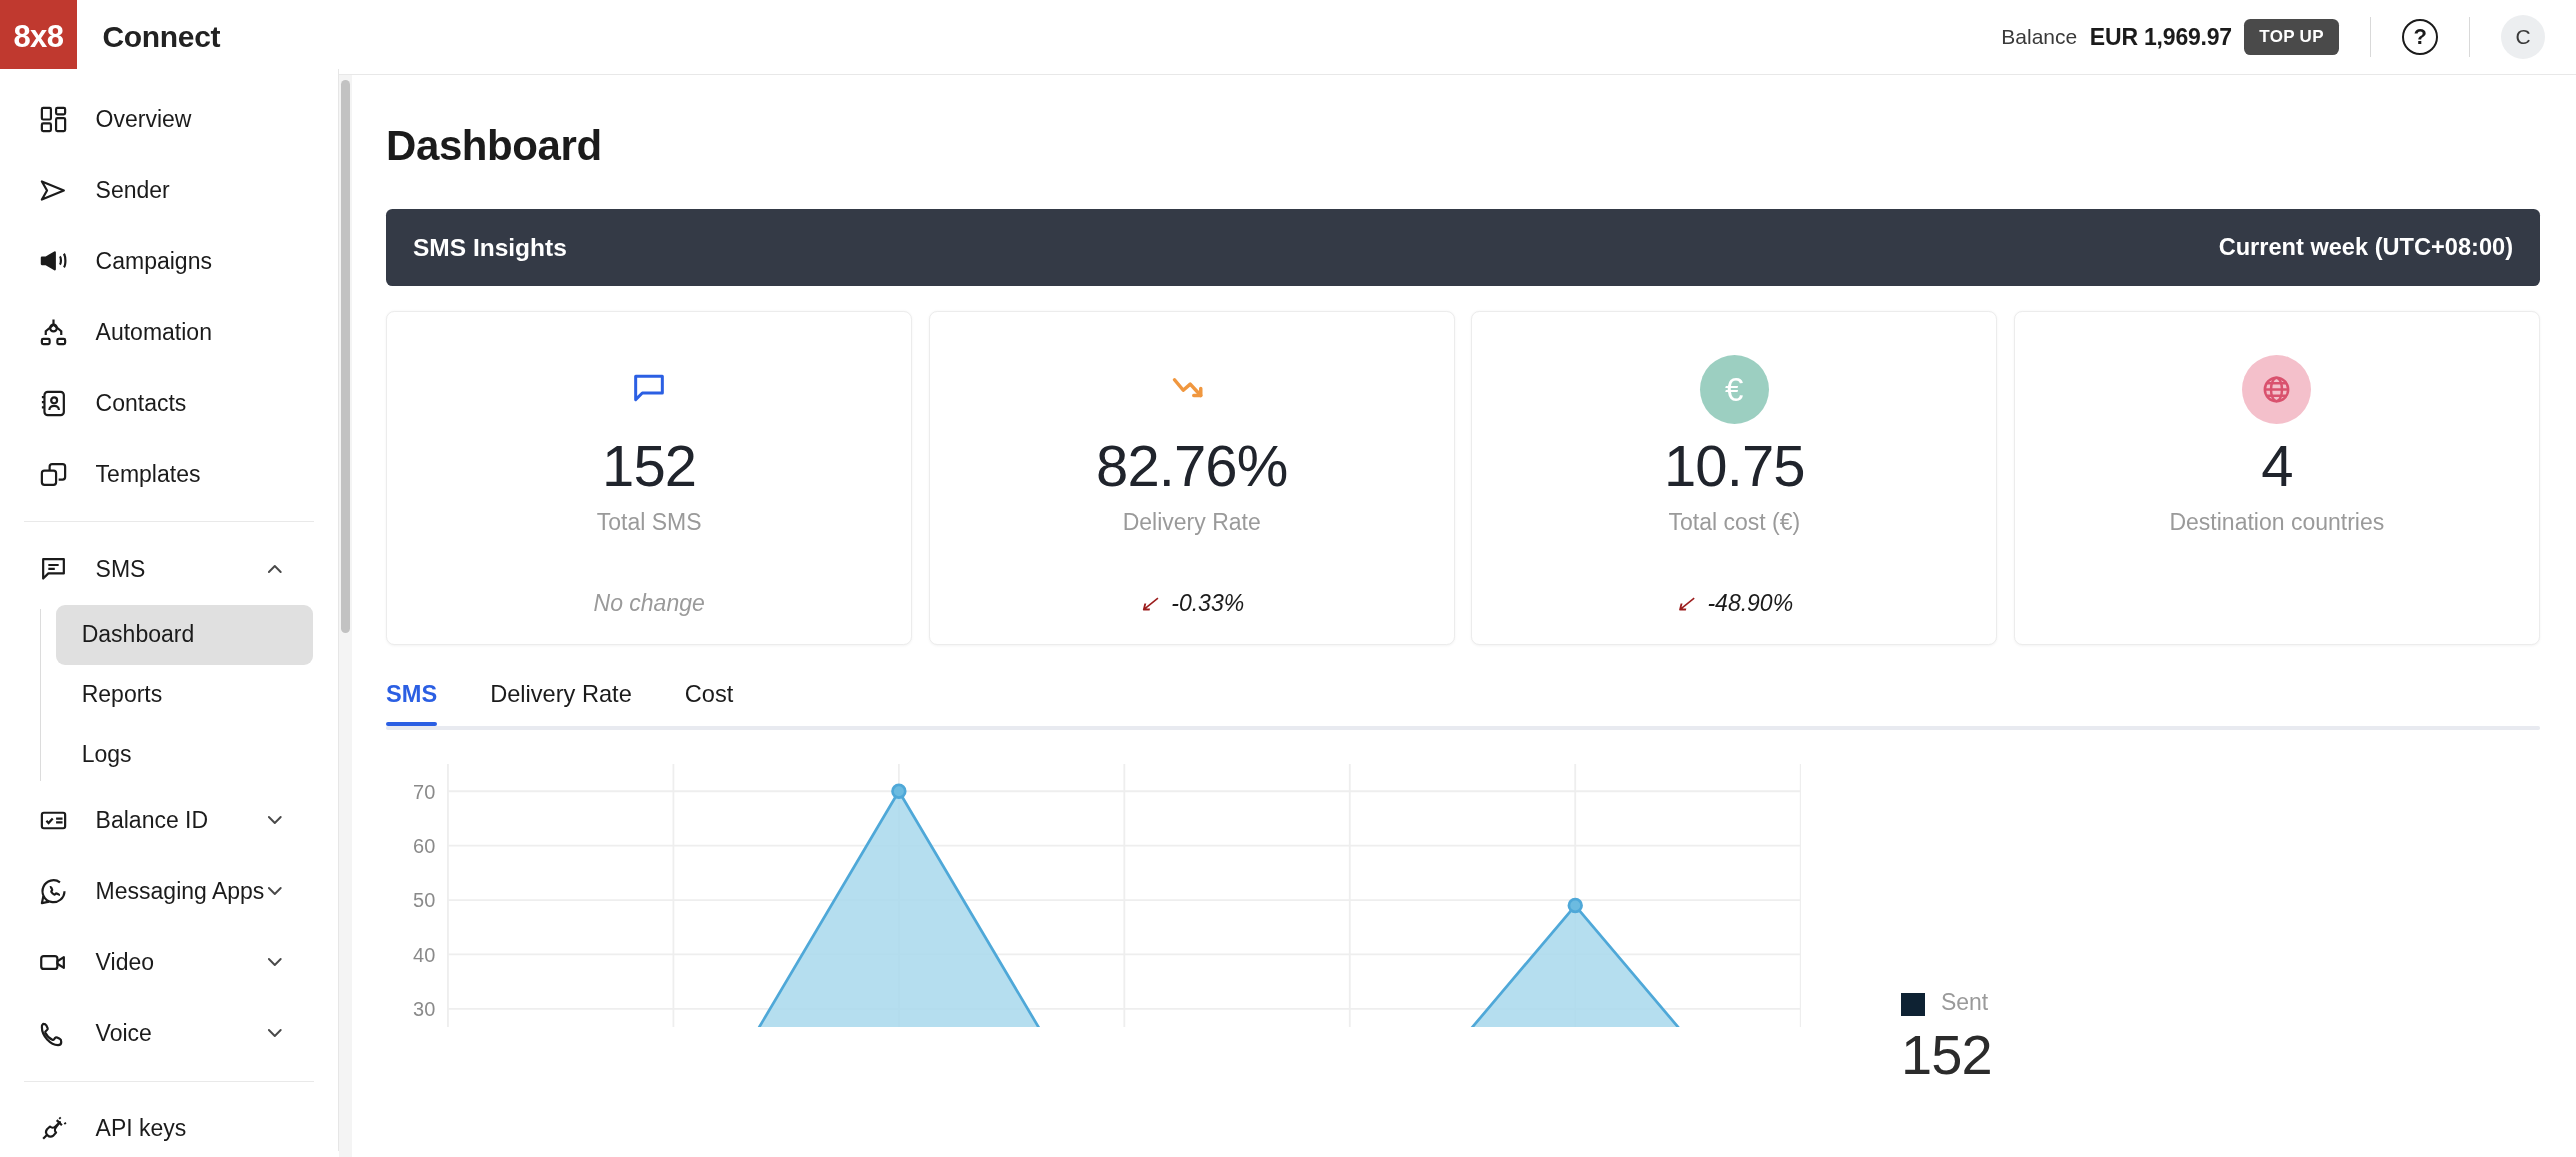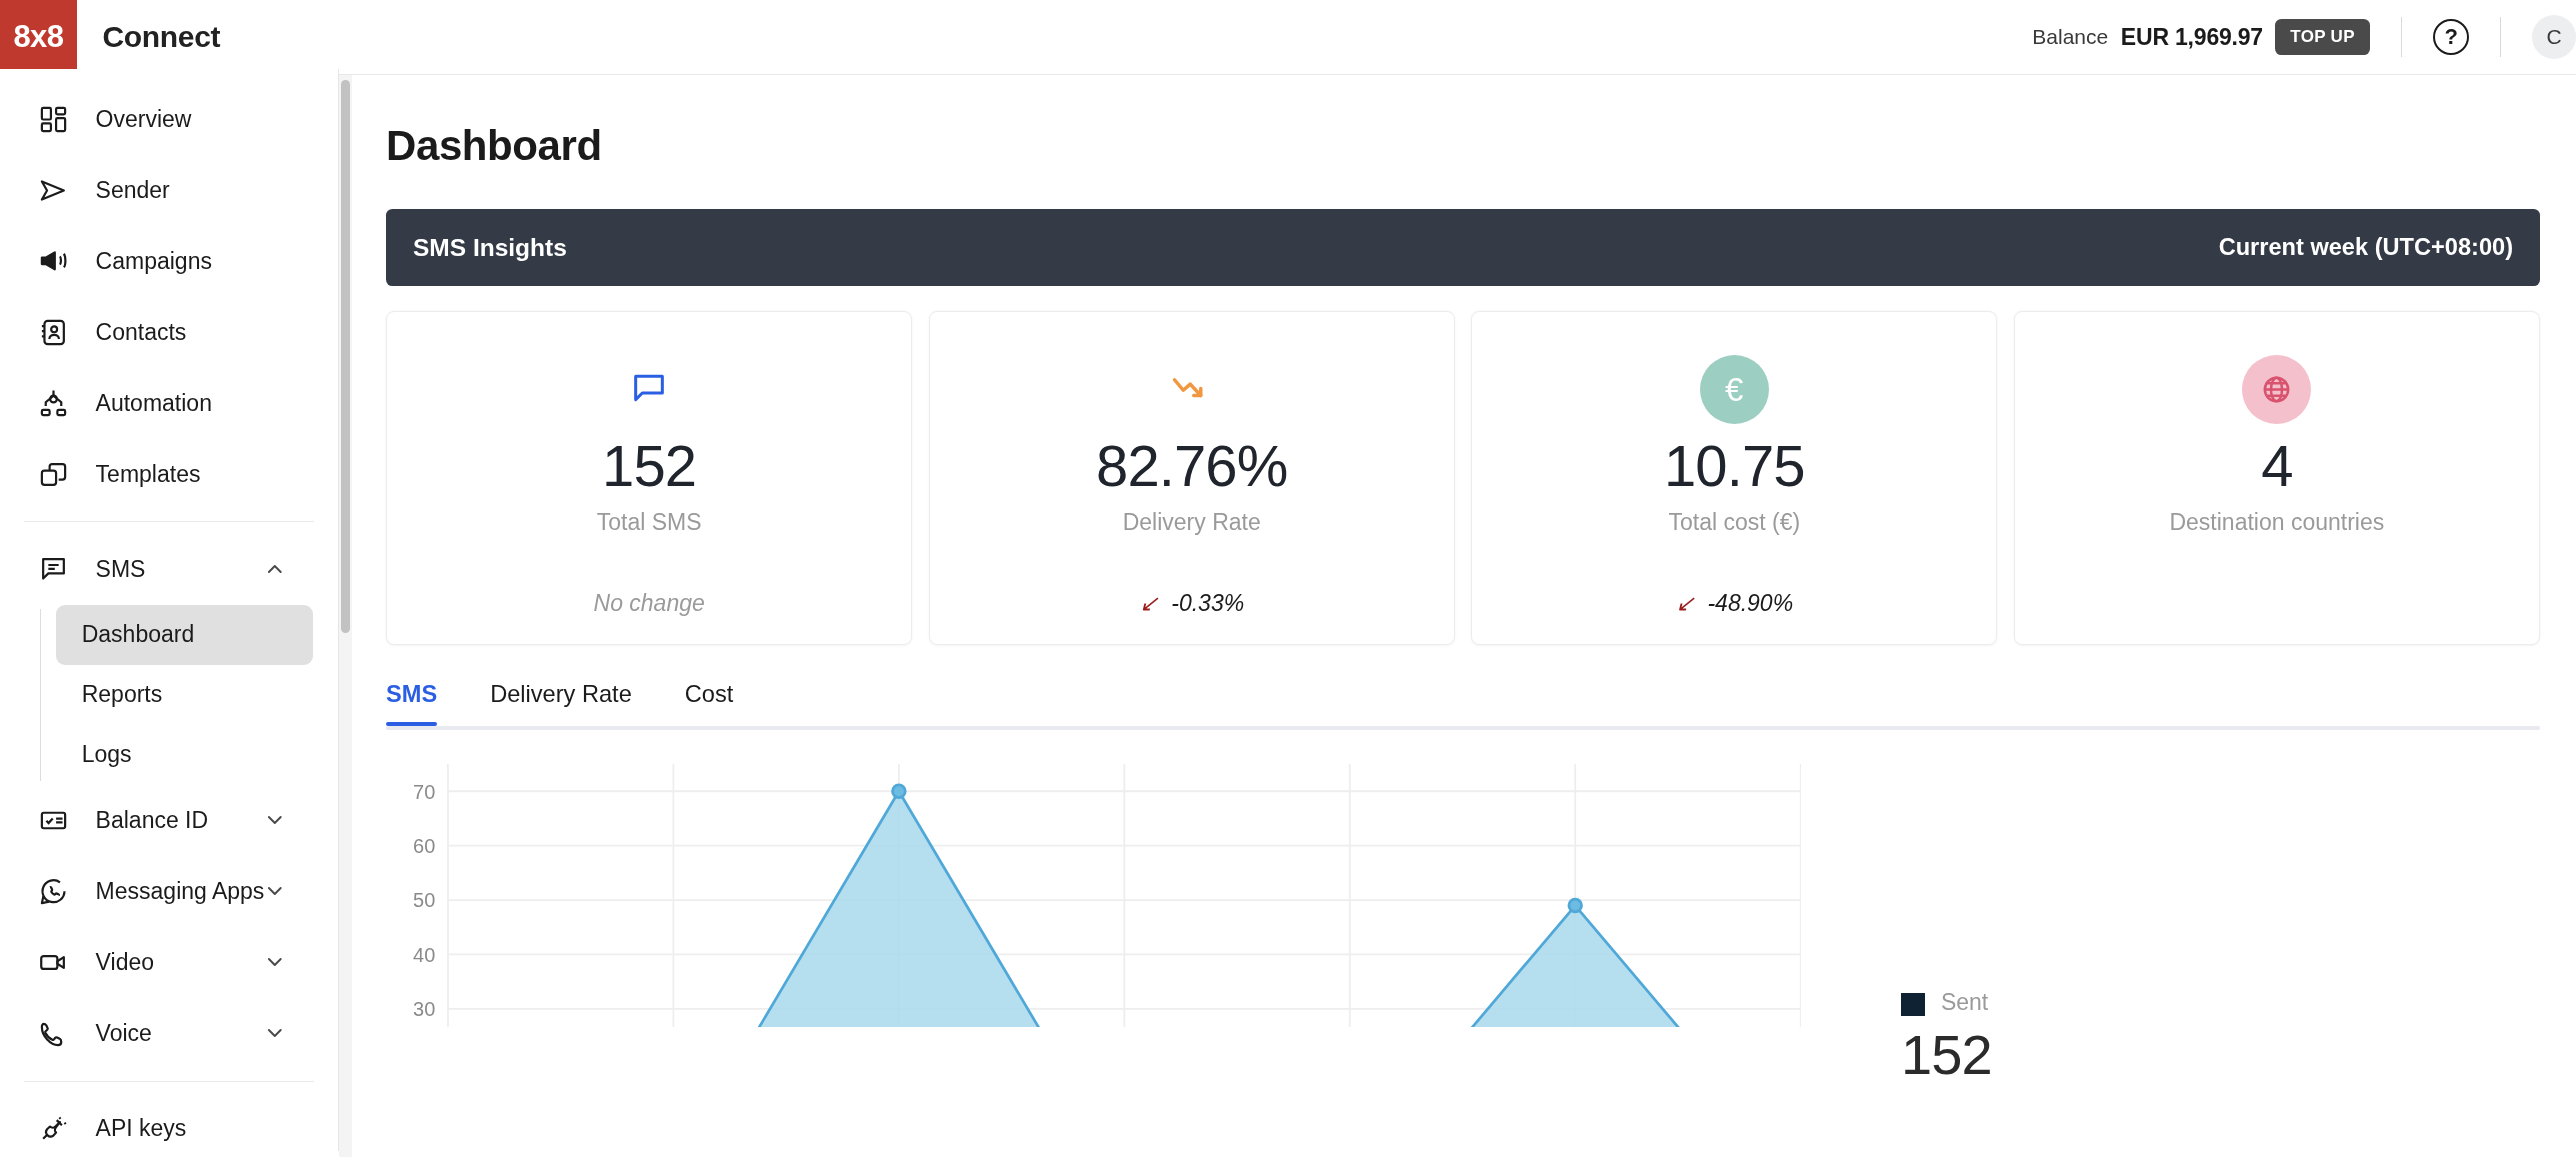--- a/index.html
+++ b/index.html
@@ -29,7 +29,7 @@
   }
   .topbar-right {
     margin-left: auto; display: flex; align-items: center;
-    gap: 0;
+    padding-right: 31px; gap: 0;
   }
   .bal-label { font-size: 21px; color: #3a3a3a; margin-right: 12.7px; }
   .bal-value { font-size: 23px; font-weight: bold; color: #1b1b1b; margin-right: 12px; letter-spacing: -0.2px; }

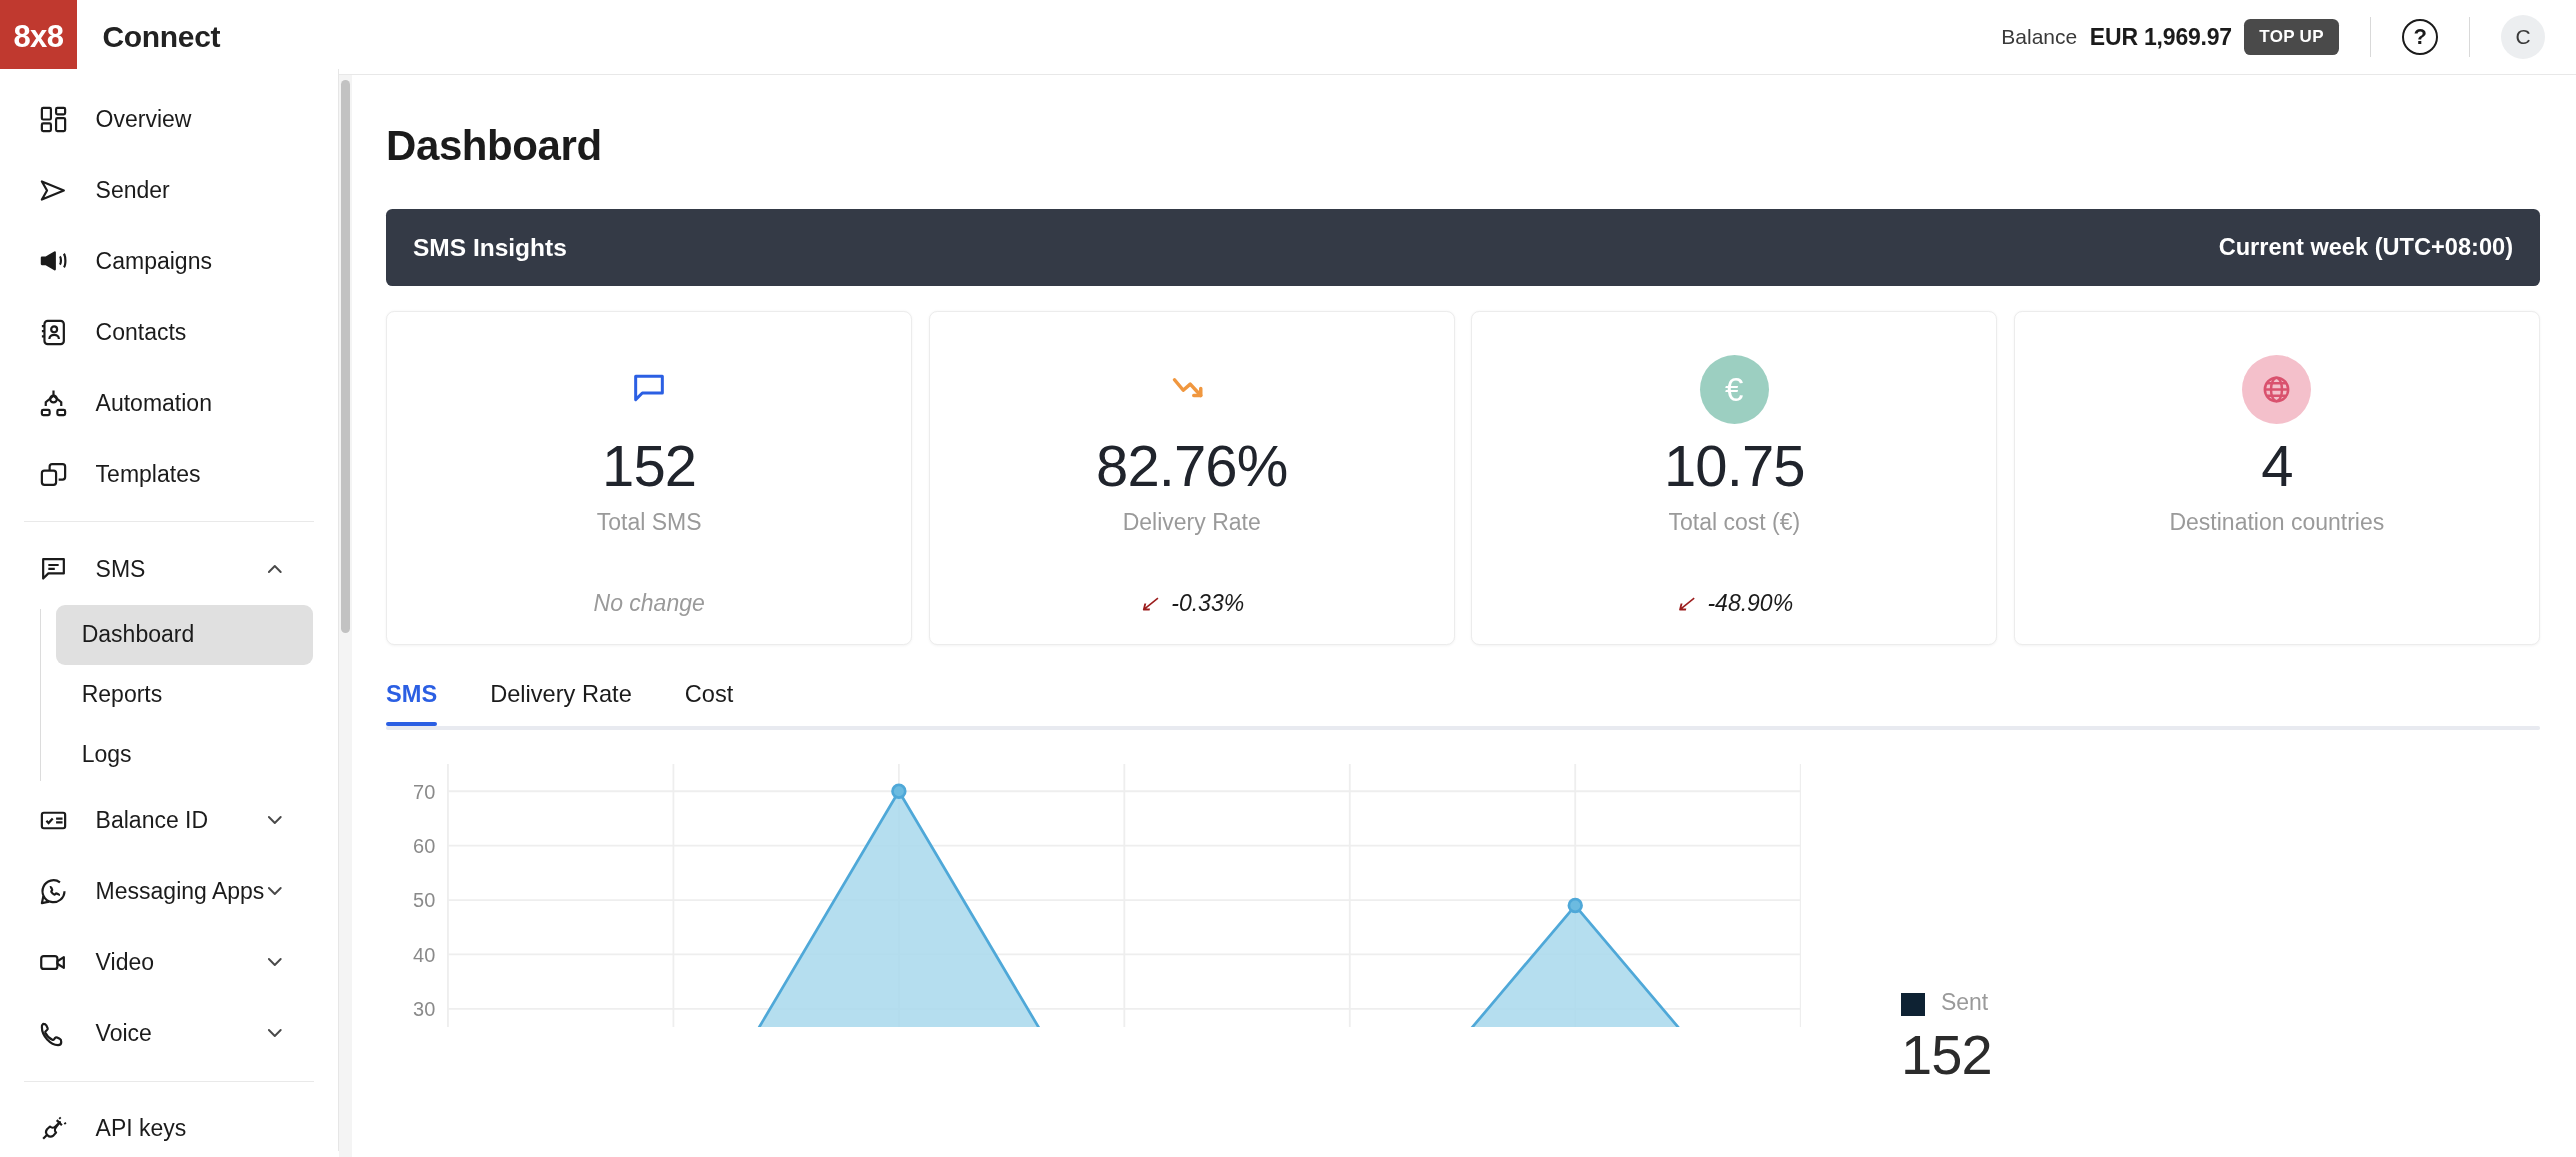--- a/index.html
+++ b/index.html
@@ -240,6 +240,18 @@
     <div class="nav-item">
       <span class="nav-icon">
         <svg width="31" height="31" viewBox="0 0 24 24" fill="none" stroke="currentColor" stroke-width="1.7">
+          <path d="M12 2v4M12 6L6 11v3M12 6l6 5v3"></path>
+          <circle cx="12" cy="8.5" r="2.6"></circle>
+          <rect x="3" y="17" width="6" height="4" rx="1"></rect>
+            <rect x="15" y="17" width="6" height="4" rx="1"></rect>
+        </svg>
+      </span>
+      <span class="nav-label">Automation</span>
+    </div>
+
+    <div class="nav-item">
+      <span class="nav-icon">
+        <svg width="31" height="31" viewBox="0 0 24 24" fill="none" stroke="currentColor" stroke-width="1.7">
           <rect x="5" y="3" width="15" height="18" rx="2.5"></rect>
           <circle cx="12.5" cy="9.5" r="2.3"></circle>
           <path d="M8.8 17c0-2 1.7-3.2 3.7-3.2s3.7 1.2 3.7 3.2"></path>
@@ -247,18 +259,6 @@
         </svg>
       </span>
       <span class="nav-label">Contacts</span>
-    </div>
-
-    <div class="nav-item">
-      <span class="nav-icon">
-        <svg width="31" height="31" viewBox="0 0 24 24" fill="none" stroke="currentColor" stroke-width="1.7">
-          <path d="M12 2v4M12 6L6 11v3M12 6l6 5v3"></path>
-          <circle cx="12" cy="8.5" r="2.6"></circle>
-          <rect x="3" y="17" width="6" height="4" rx="1"></rect>
-            <rect x="15" y="17" width="6" height="4" rx="1"></rect>
-        </svg>
-      </span>
-      <span class="nav-label">Automation</span>
     </div>
 
     <div class="nav-item">

